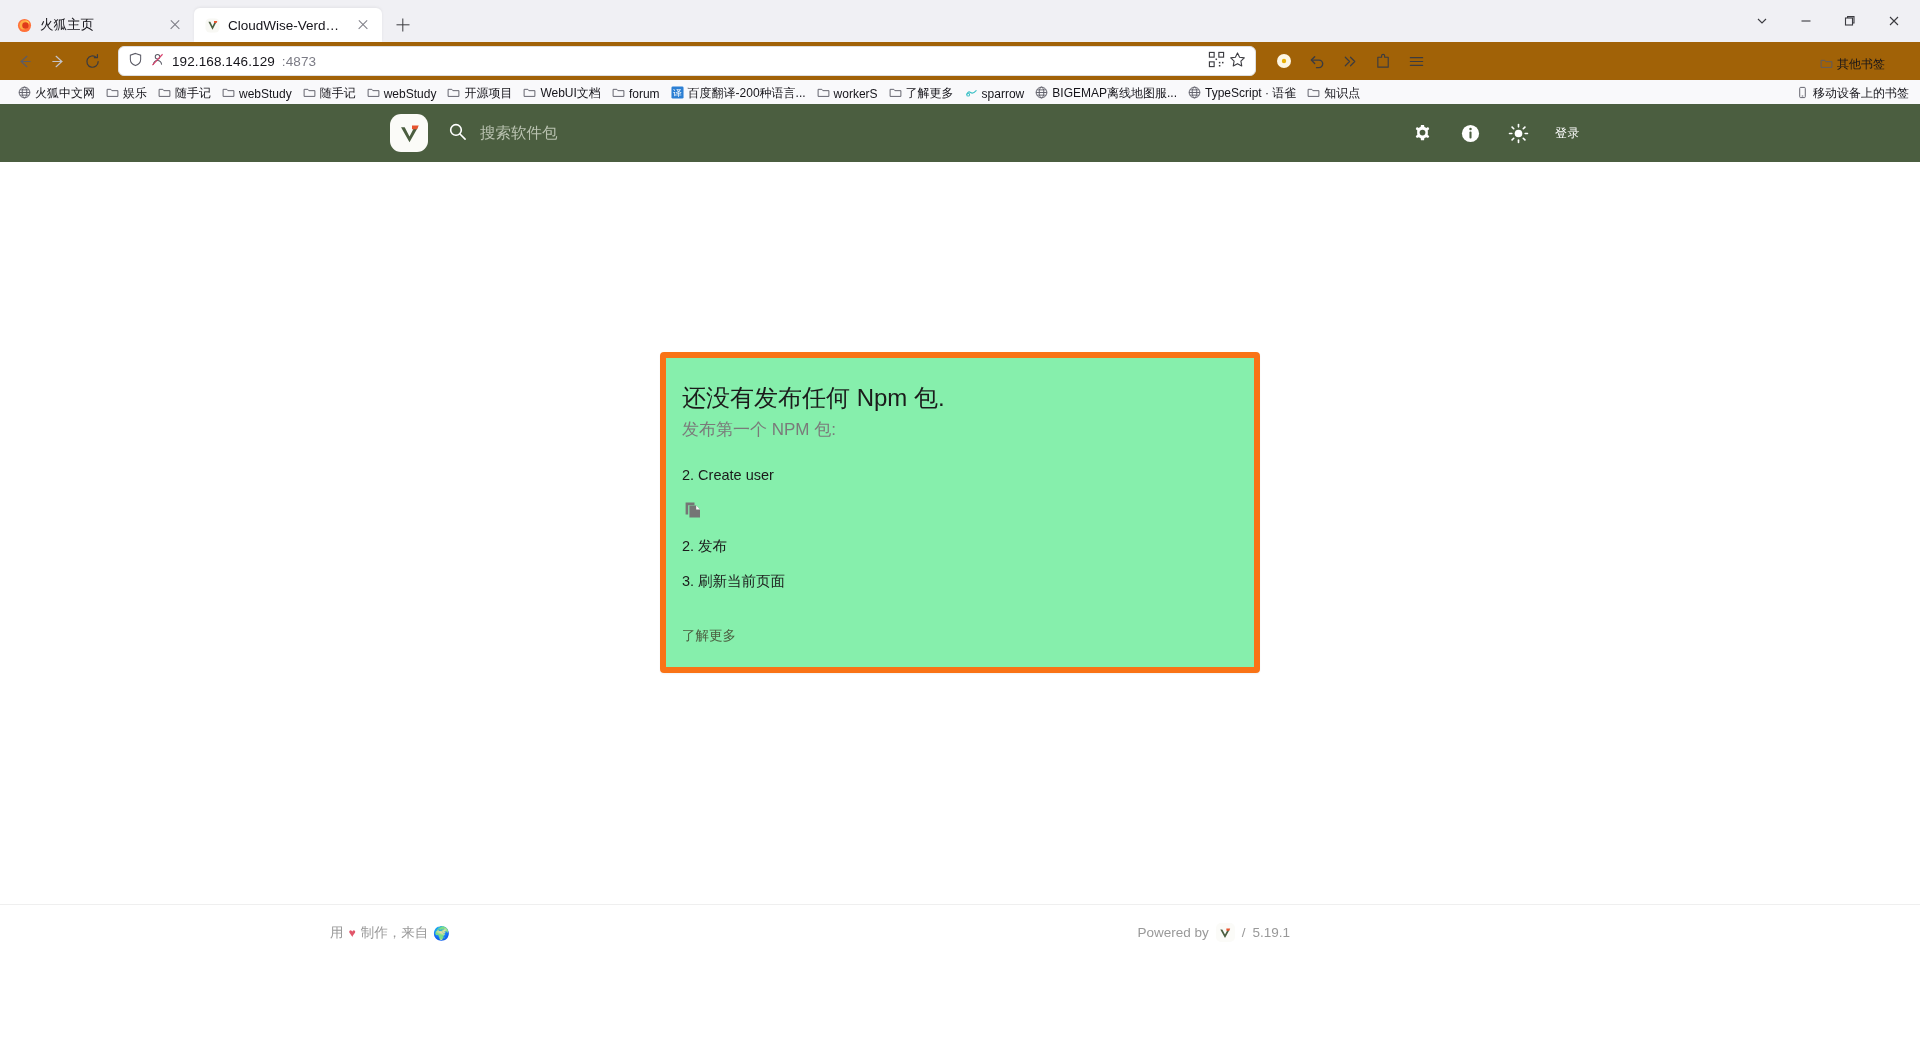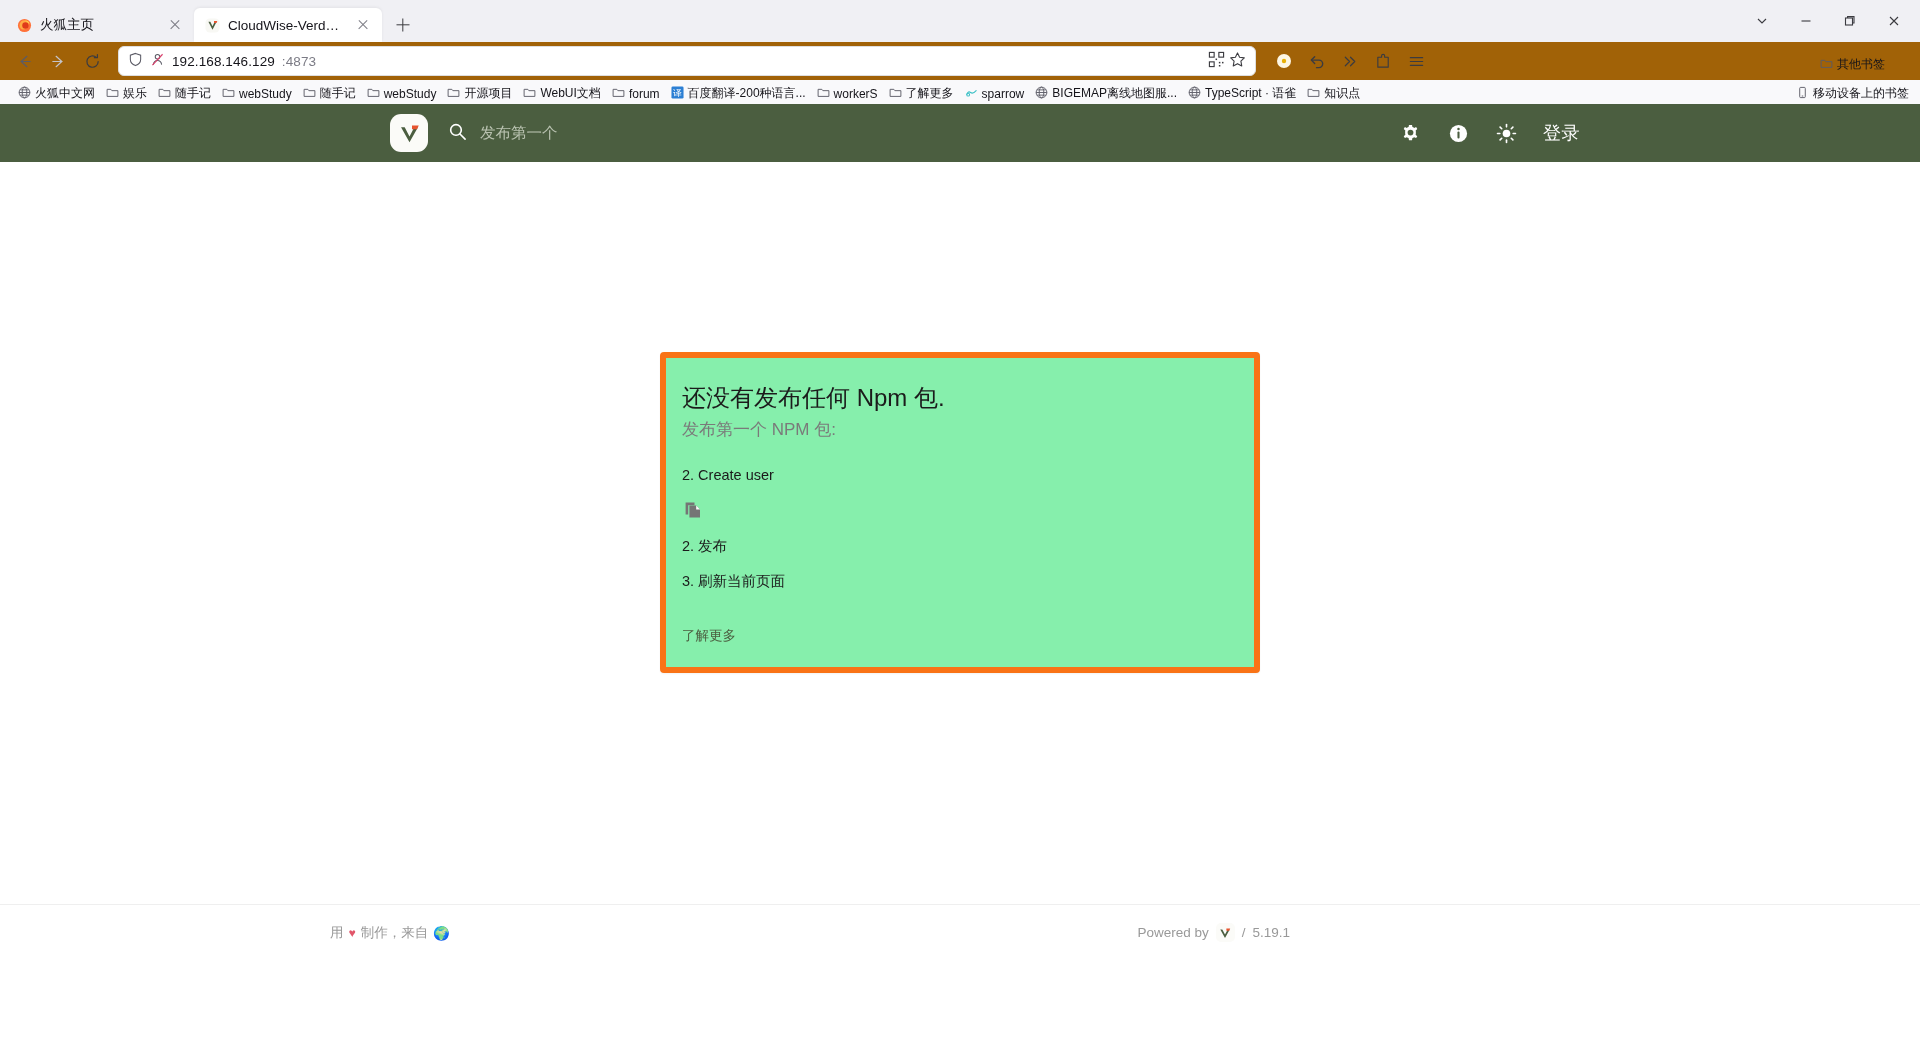--- a/index.html
+++ b/index.html
@@ -414,7 +414,7 @@
               <path d="M12.6 12.6 L18 18" stroke="#ffffff" stroke-width="1.7" stroke-linecap="round"></path>
             </svg>
         </span>
-        <span class="vsearch-placeholder">发布第一个</span>
+        <span class="vsearch-placeholder">搜索软件包</span>
       </div>
       <div class="vheader-right">
         <span class="vicon-btn">

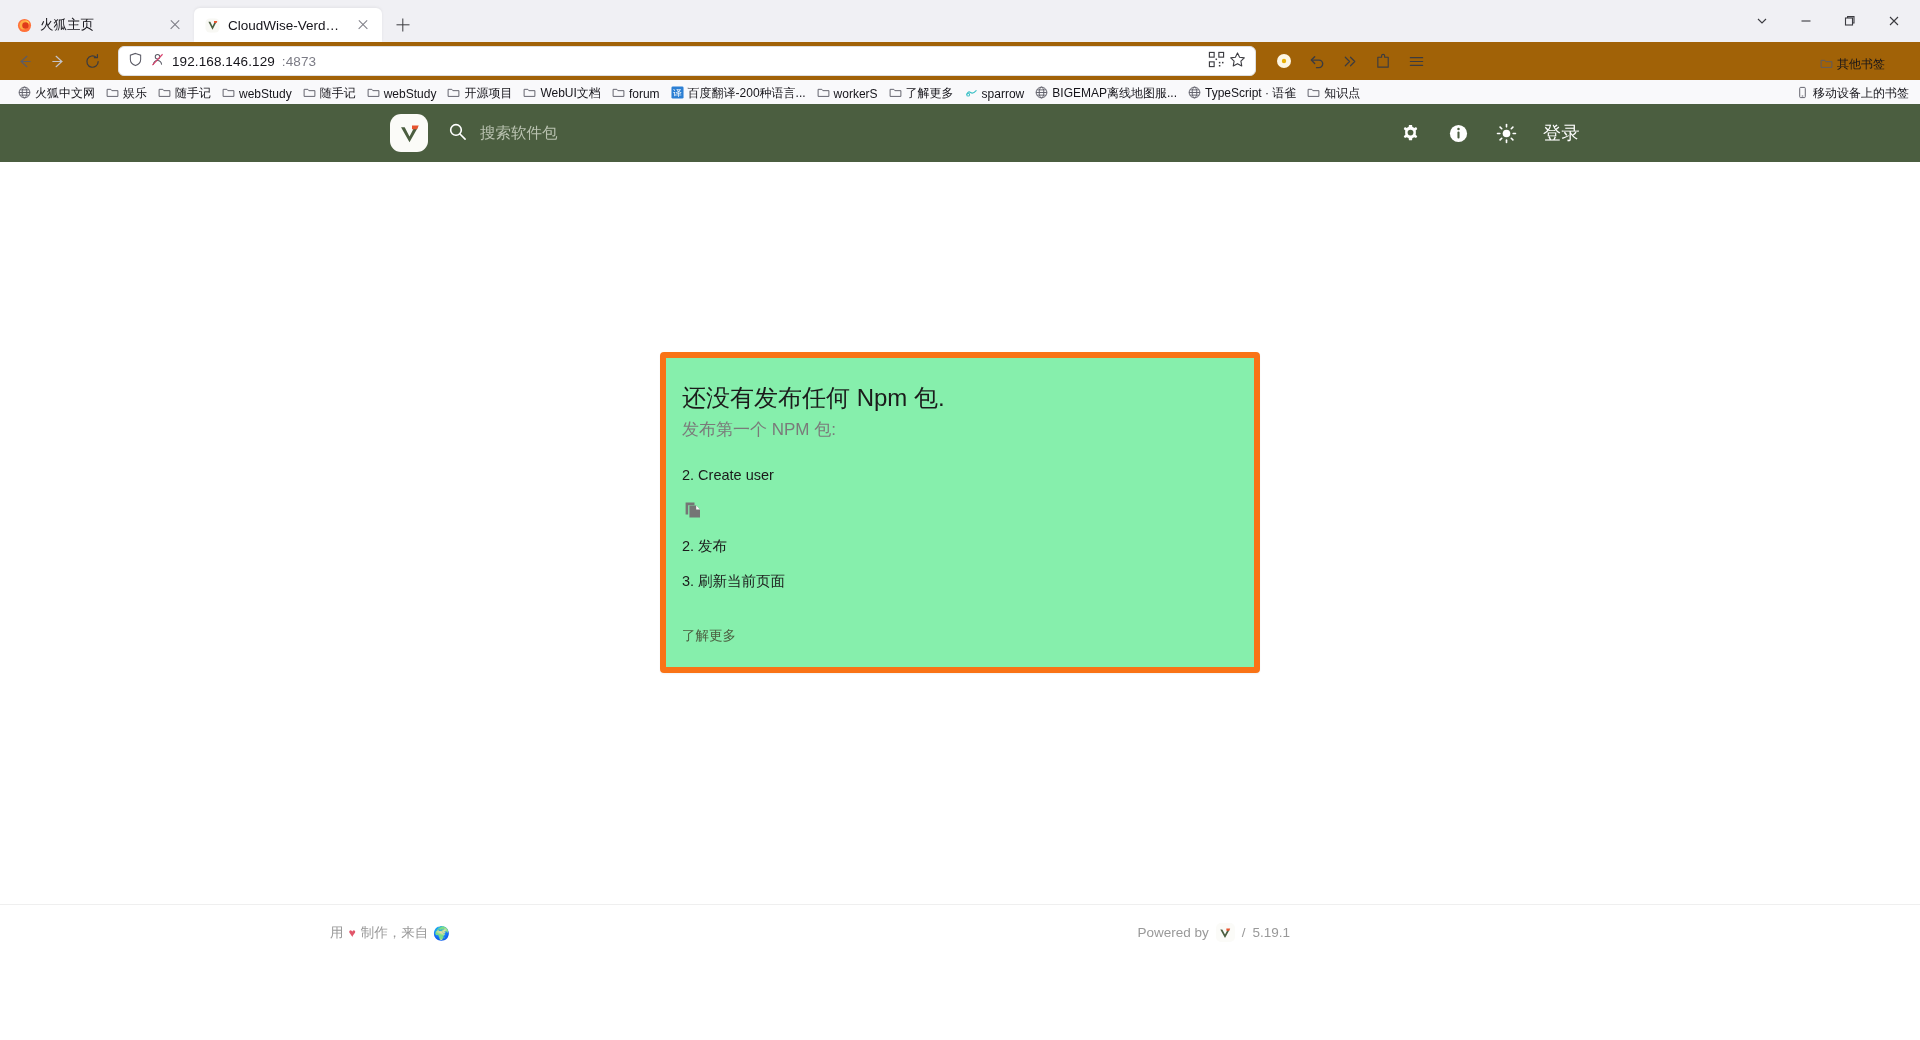--- a/index.html
+++ b/index.html
@@ -88,7 +88,7 @@
   .vsearch-placeholder { color: #b9c2b0; font-size: 15.5px; }
   .vheader-right { display: flex; align-items: center; gap: 26px; margin-right: 320px; }
   .vicon-btn { width: 22px; height: 22px; display: flex; align-items: center; justify-content: center; }
-  .vlogin { color: #ffffff; font-size: 18px; letter-spacing: .5px; text-align: right; }
+  .vlogin { color: #ffffff; font-size: 12px; letter-spacing: .5px; text-align: right; }
 
   .content { flex: 1 1 auto; position: relative; }
   .card {

